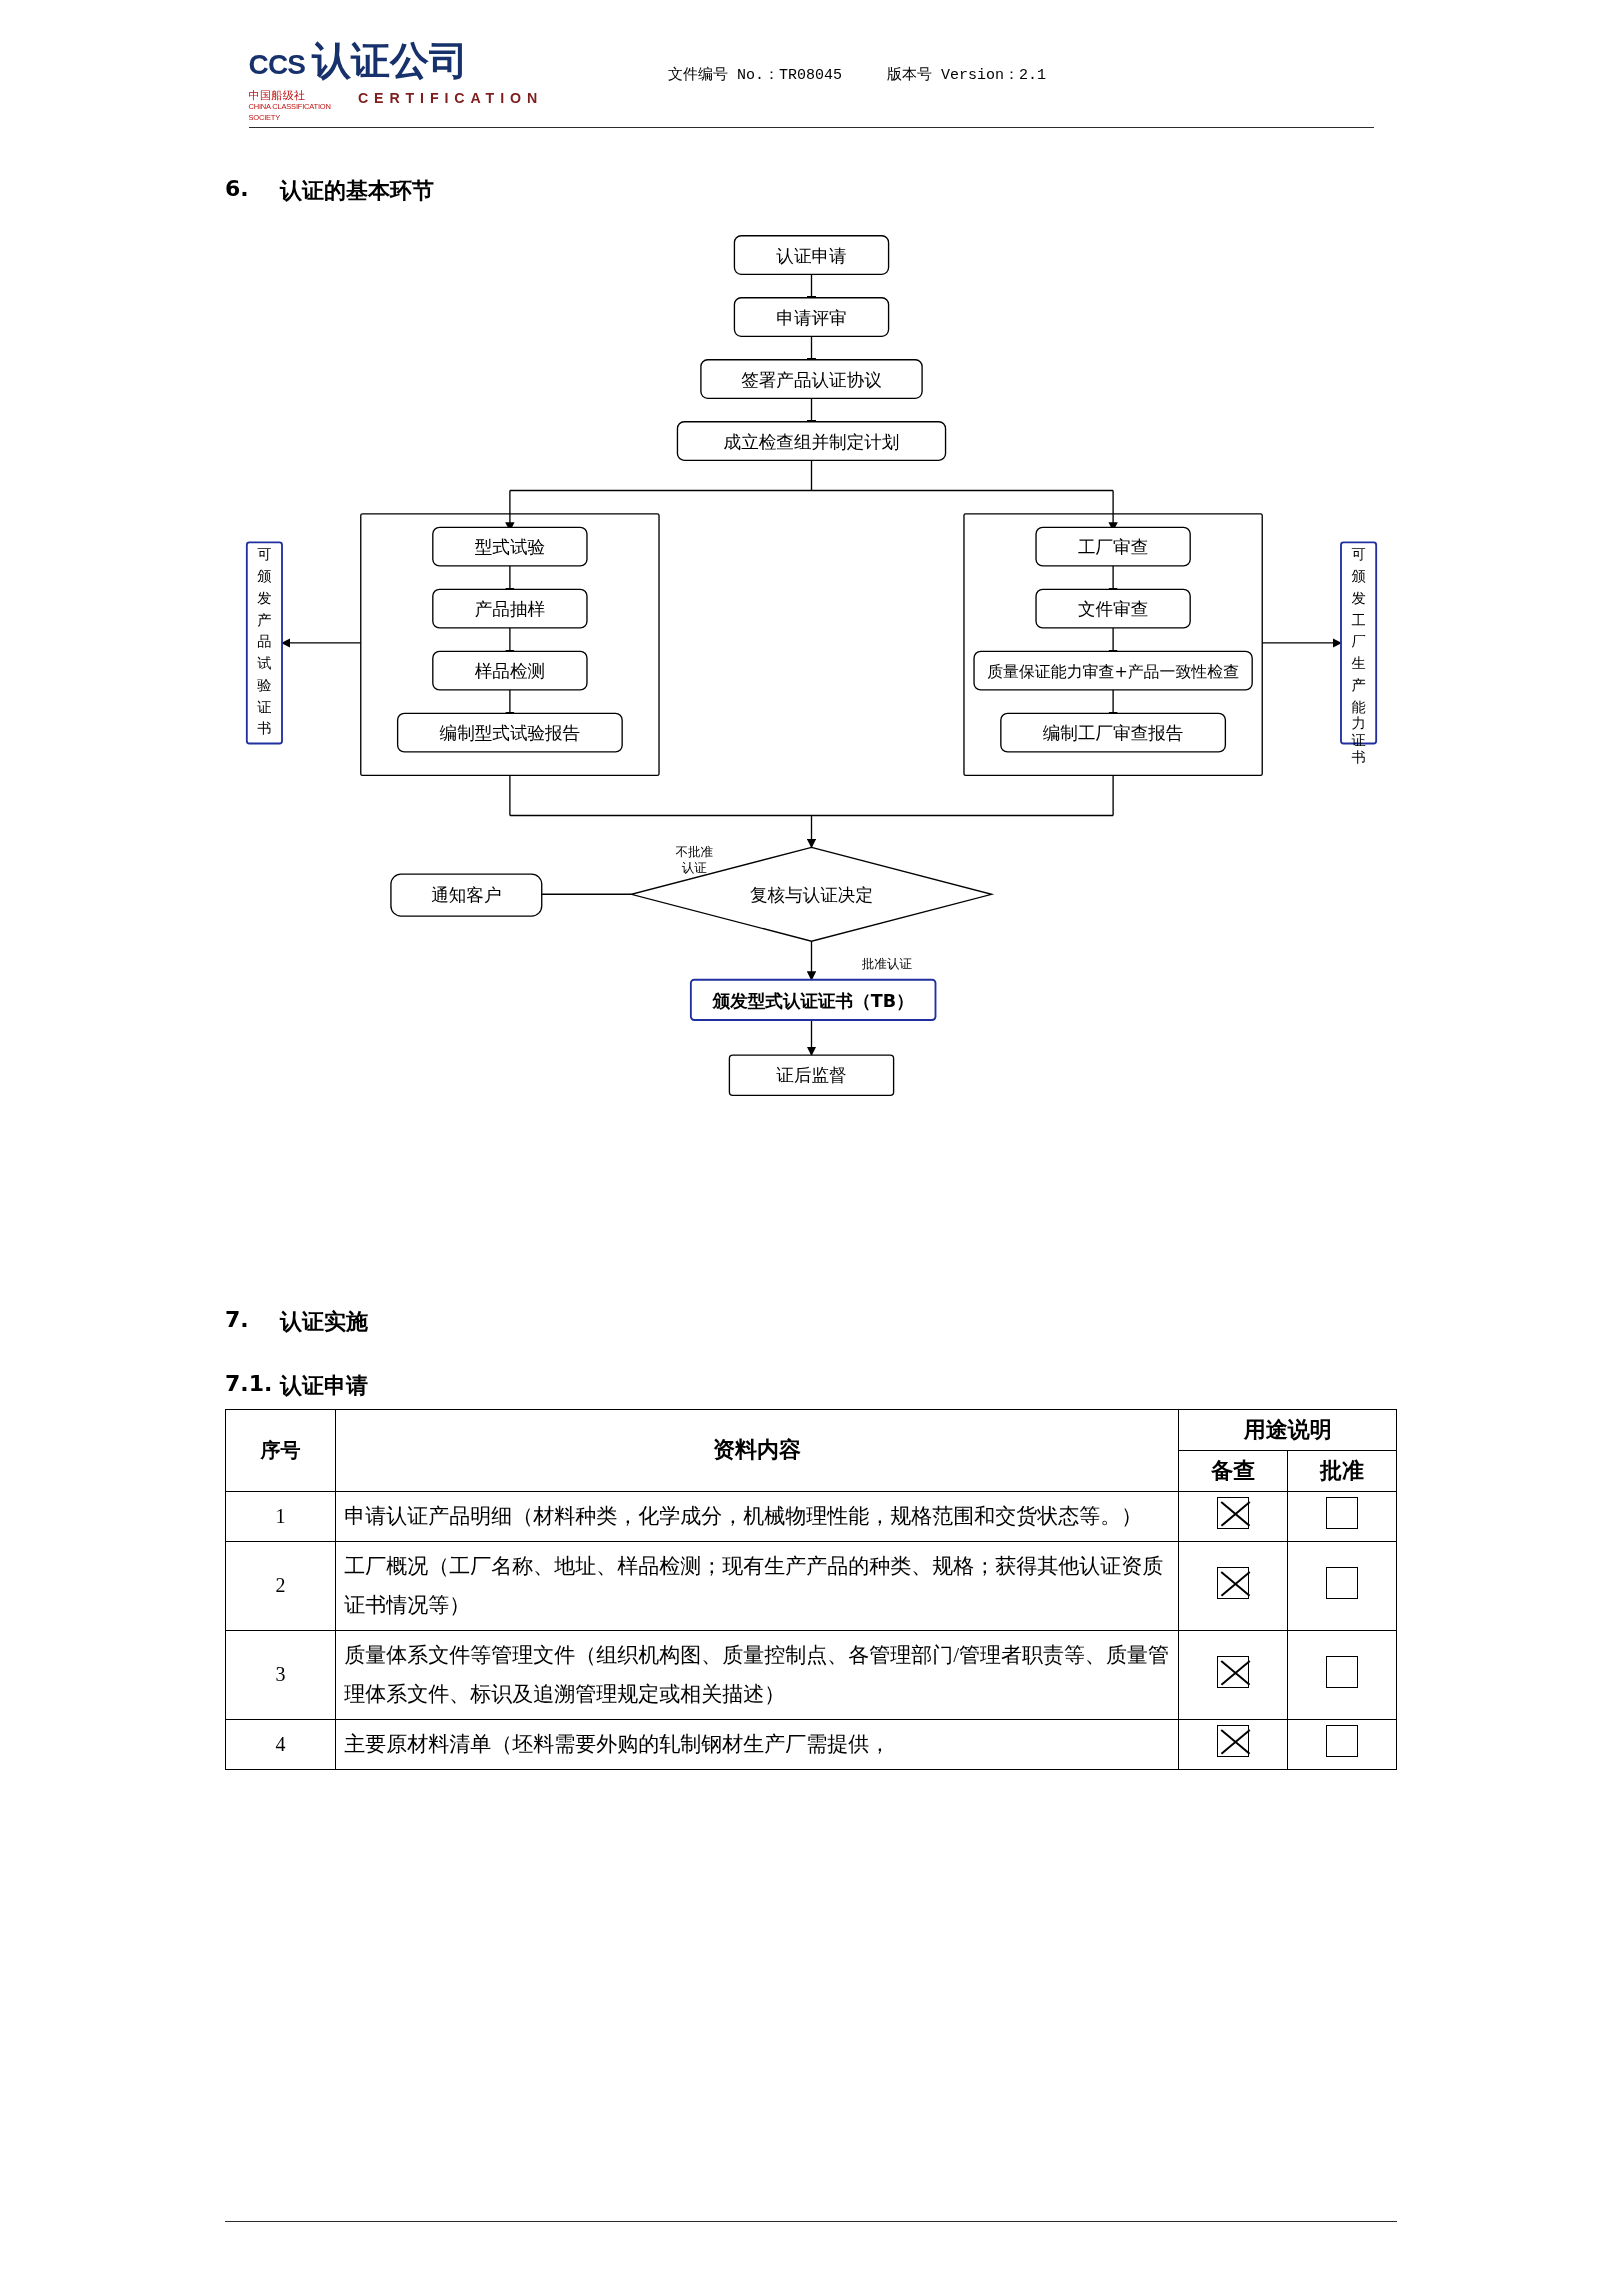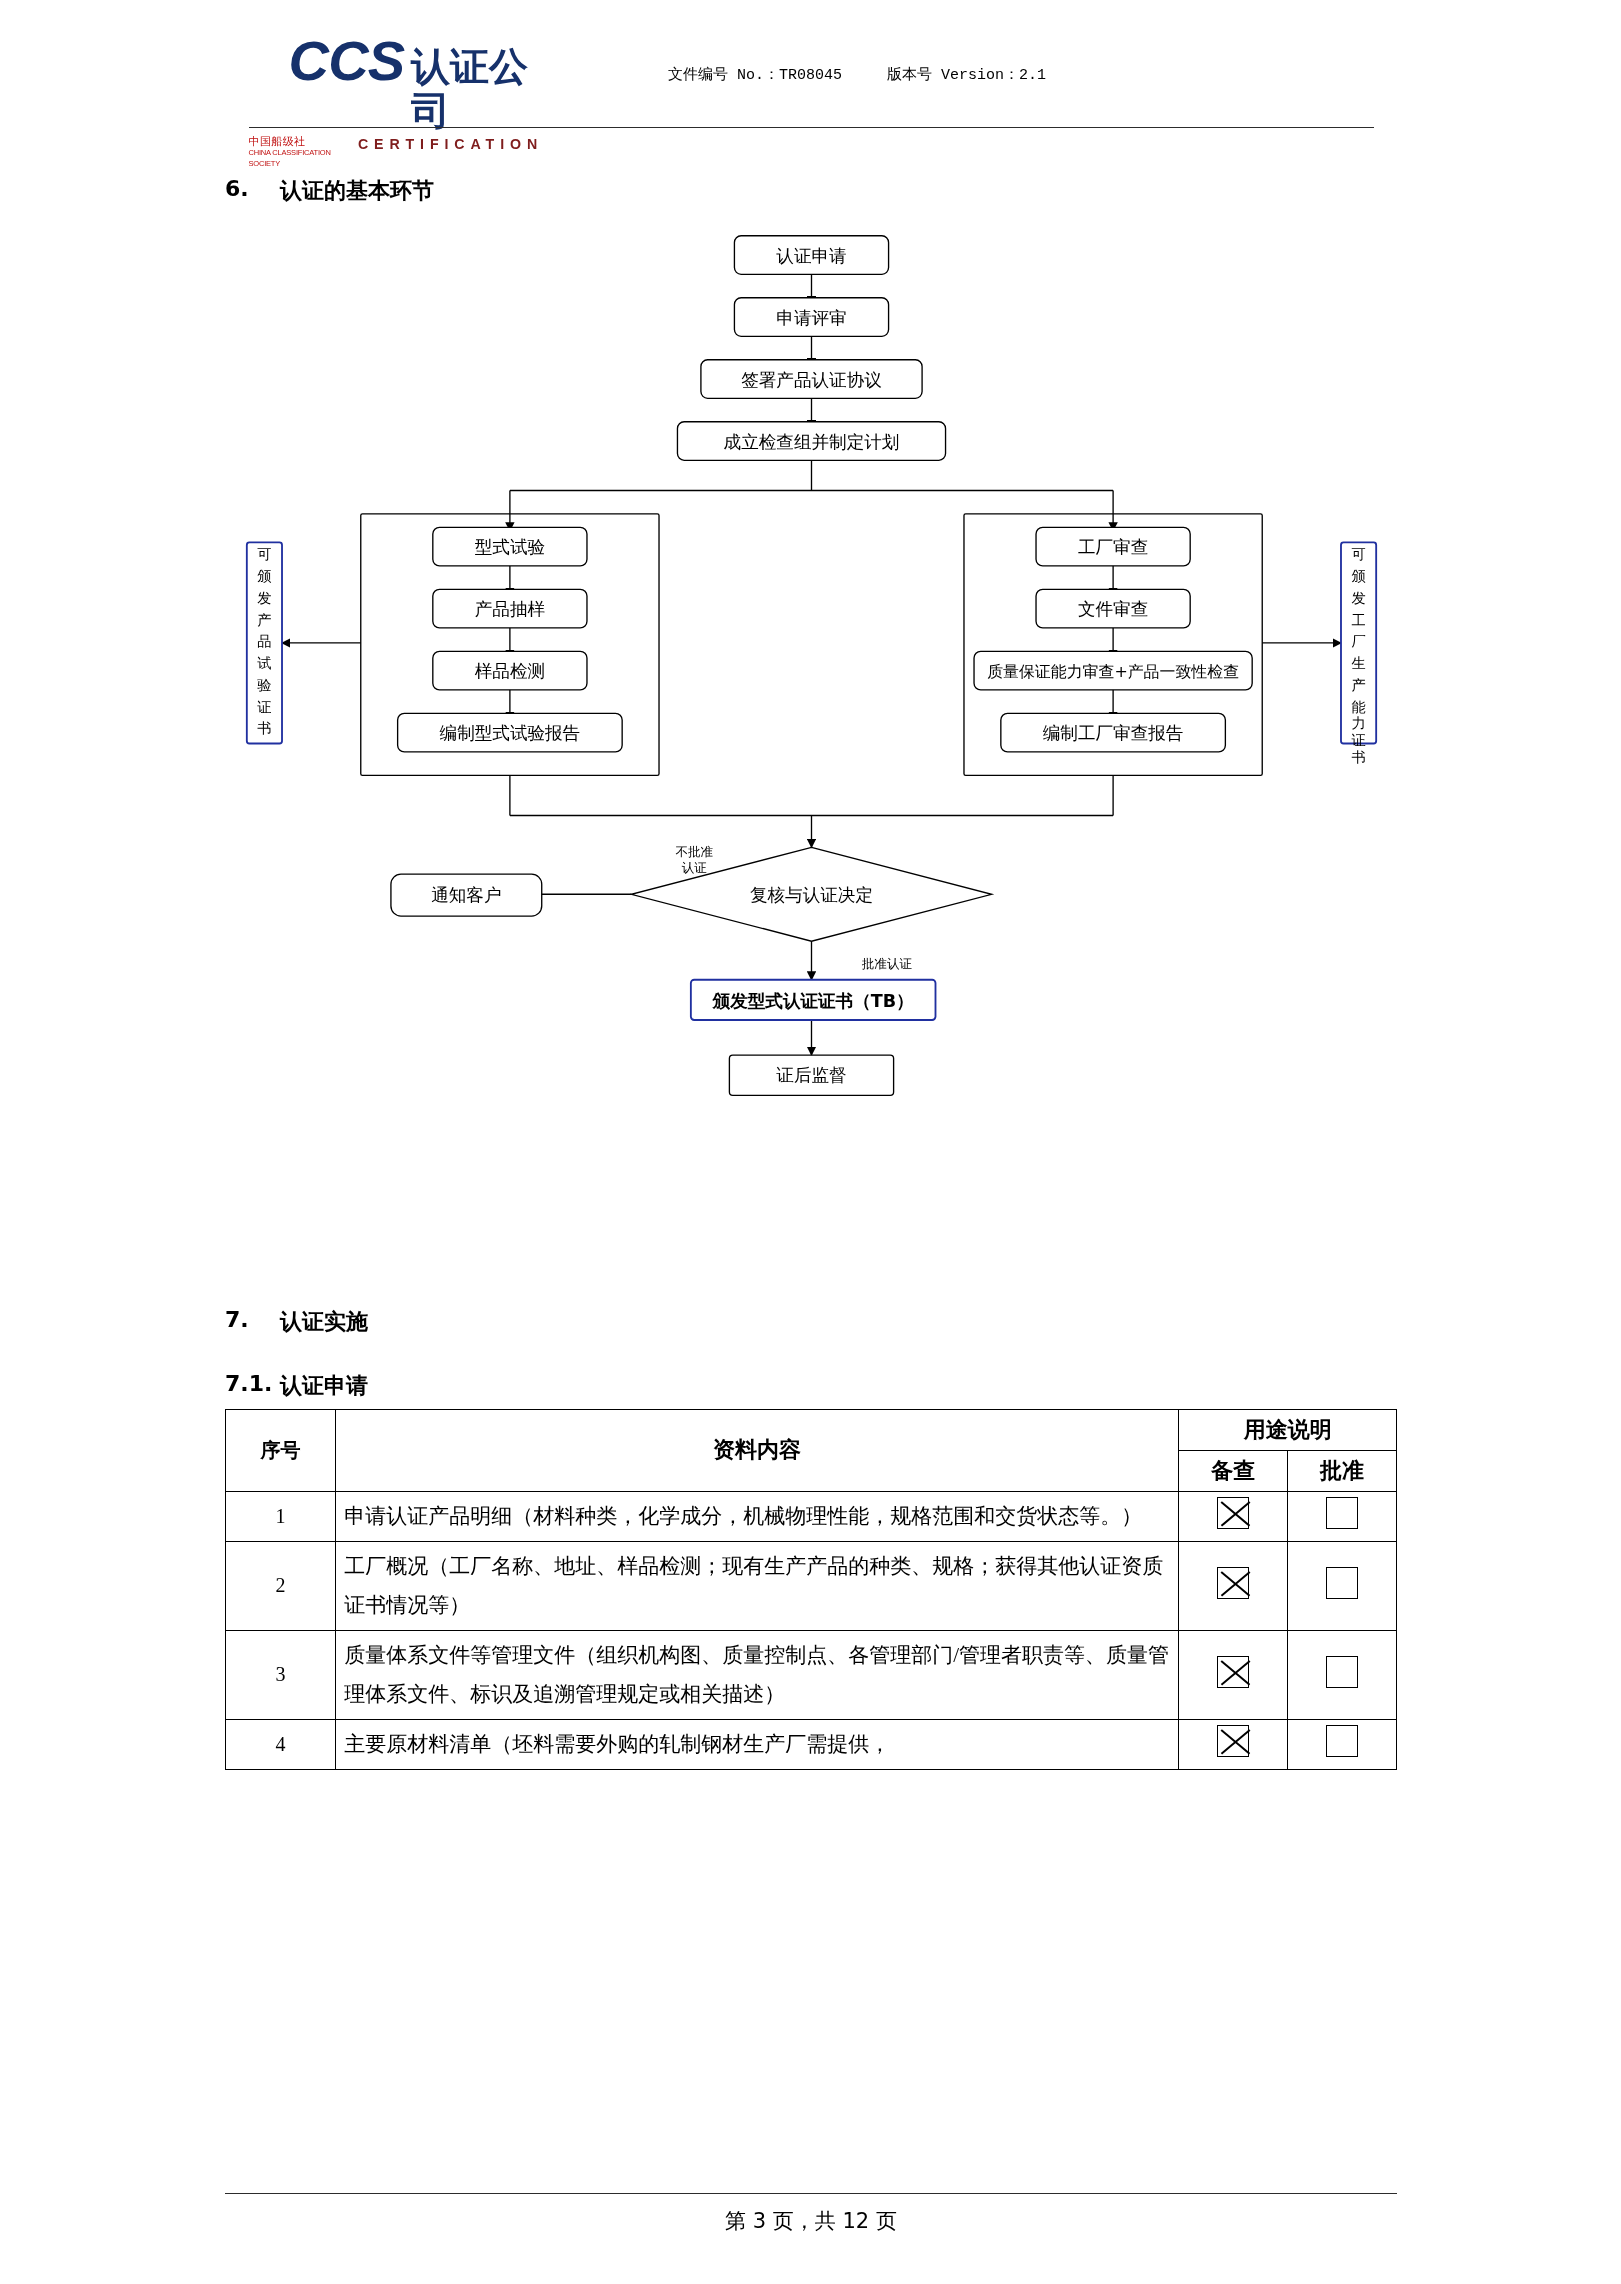--- a/index.html
+++ b/index.html
@@ -40,12 +40,10 @@
   .logo-ccs {
     font-family: "Liberation Sans", sans-serif;
     font-weight: bold;
-    font-style: italic;
-    font-size: 56px;
+    font-size: 28px;
     color: #16316b;
     letter-spacing: -0.8px;
     line-height: 44px;
-    margin-left: 40px;
   }
   .logo-cn {
     font-family: "Liberation Sans", sans-serif;

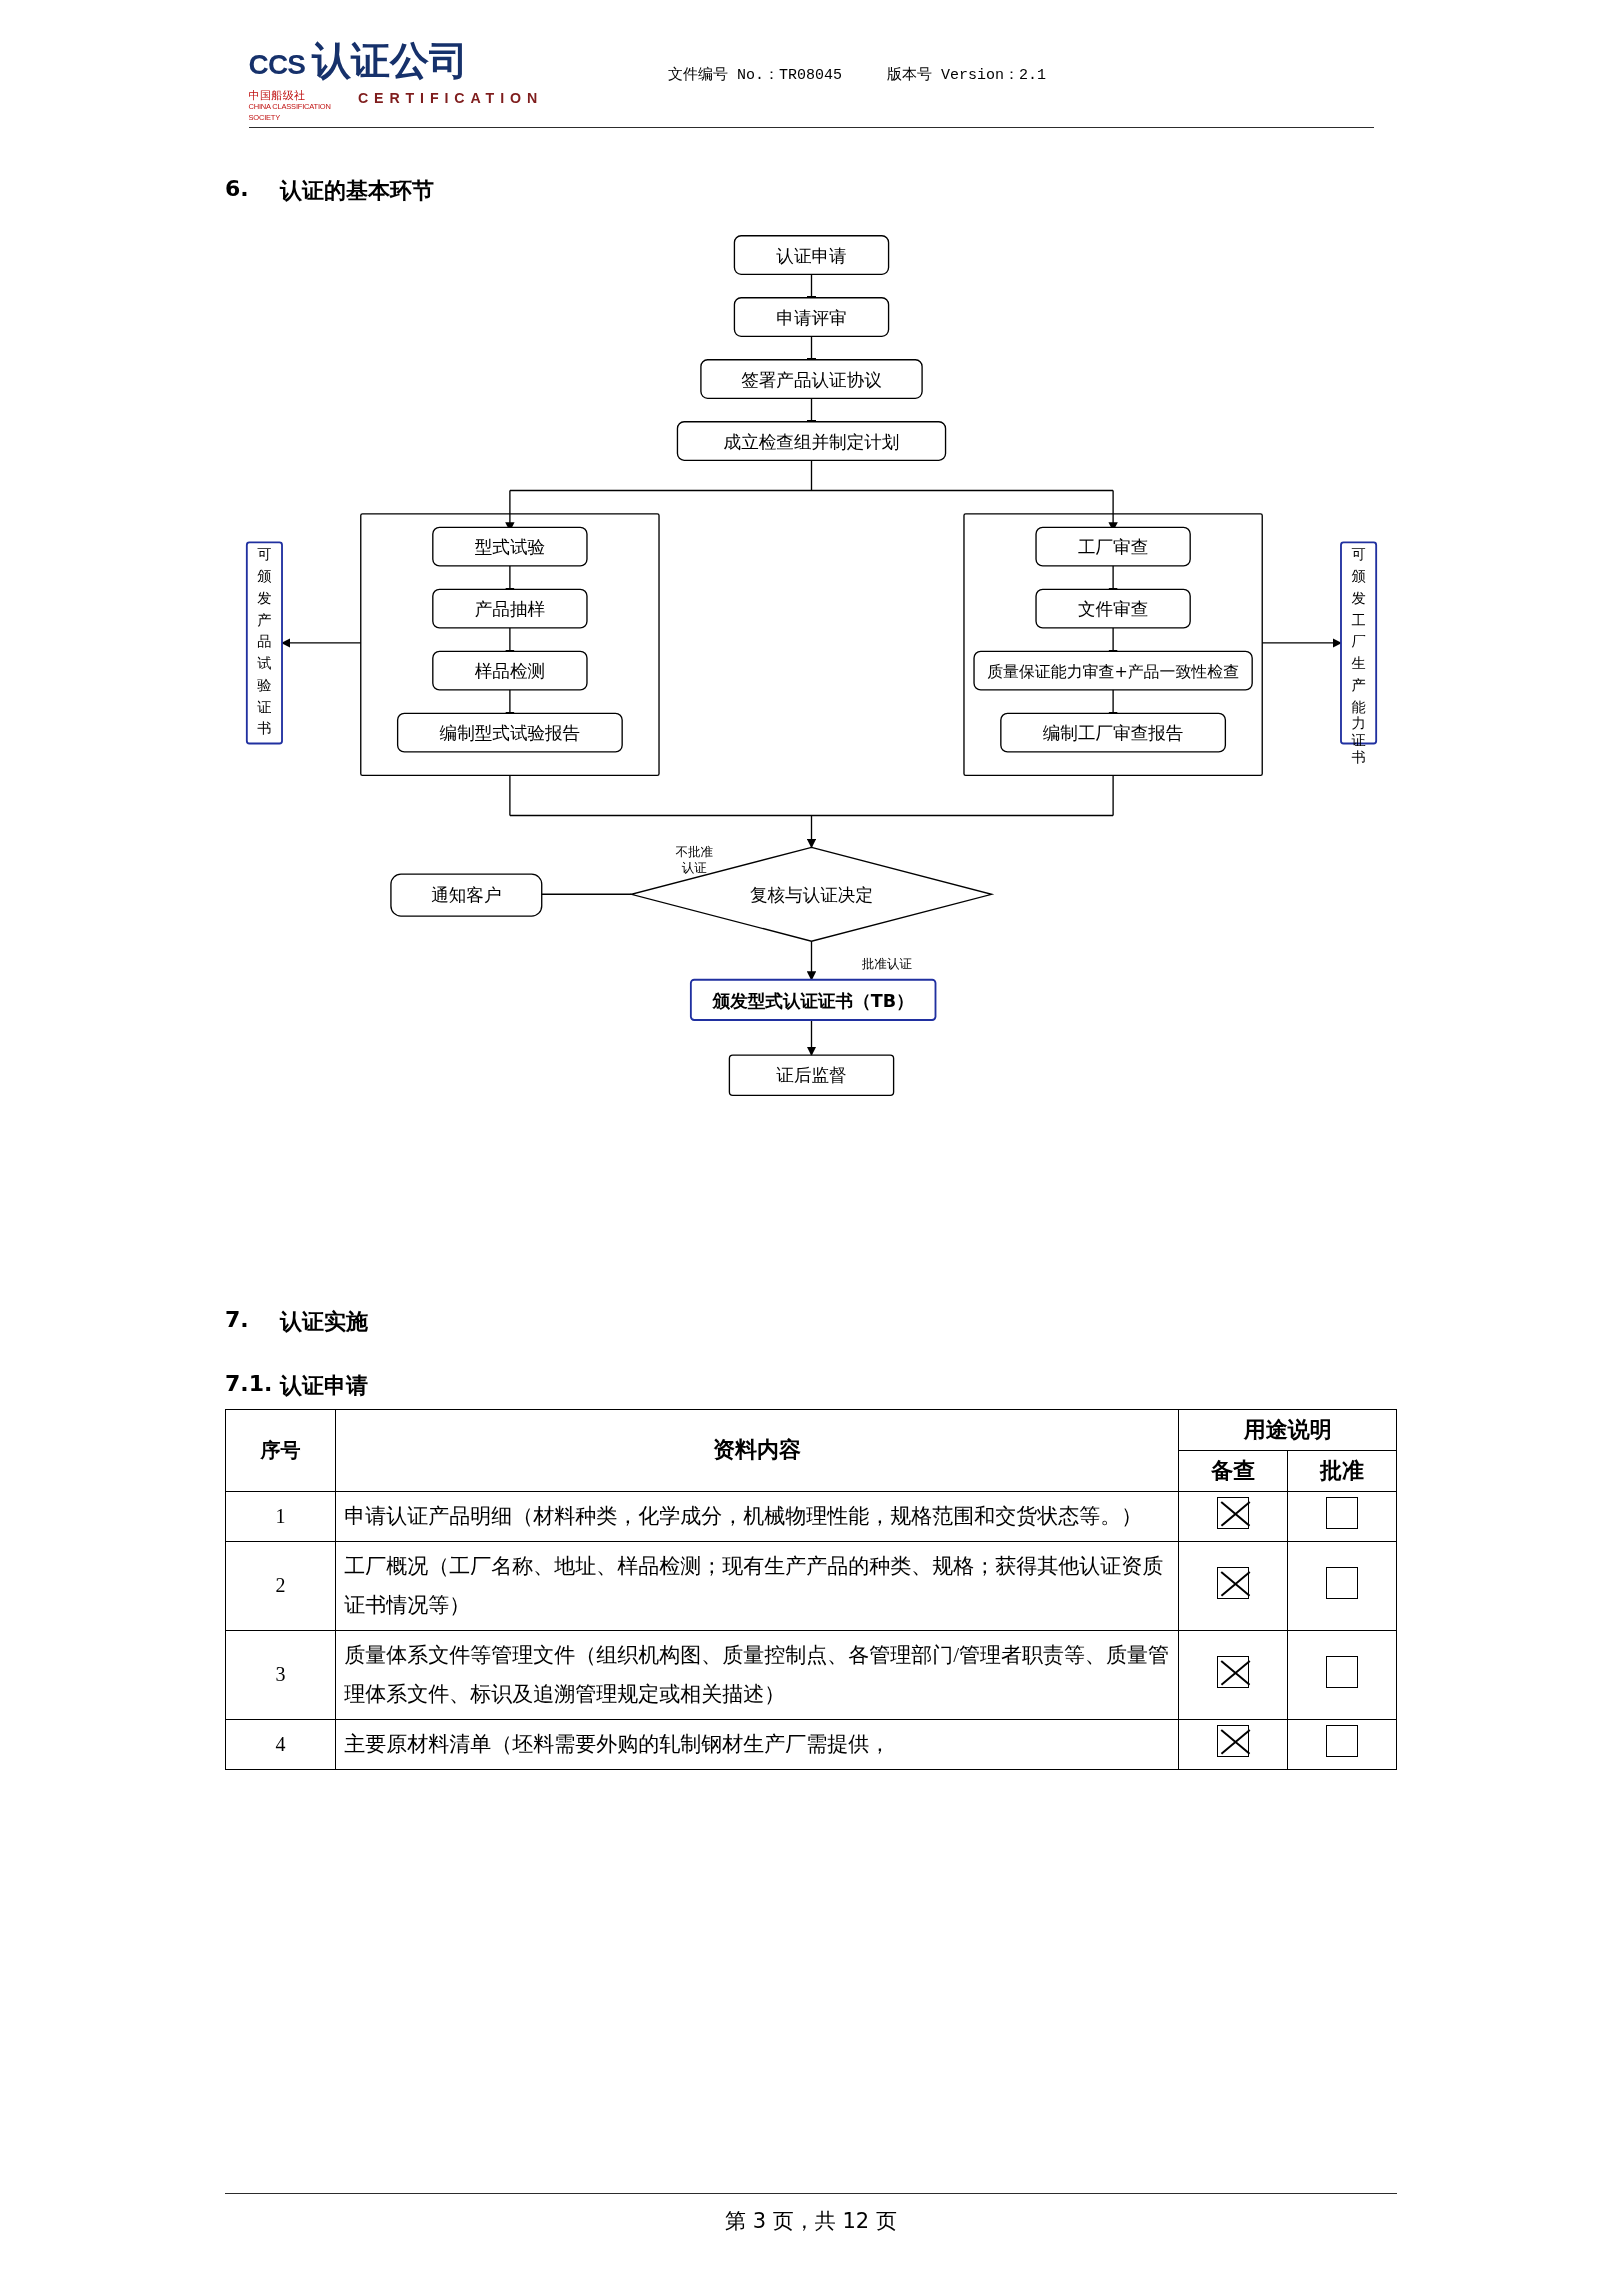--- a/index.html
+++ b/index.html
@@ -425,7 +425,6 @@
 
   <div class="footer">
     <div class="footer-rule"></div>
-    <div class="footer-text">第 3 页，共 12 页</div>
   </div>
 
 </div>

